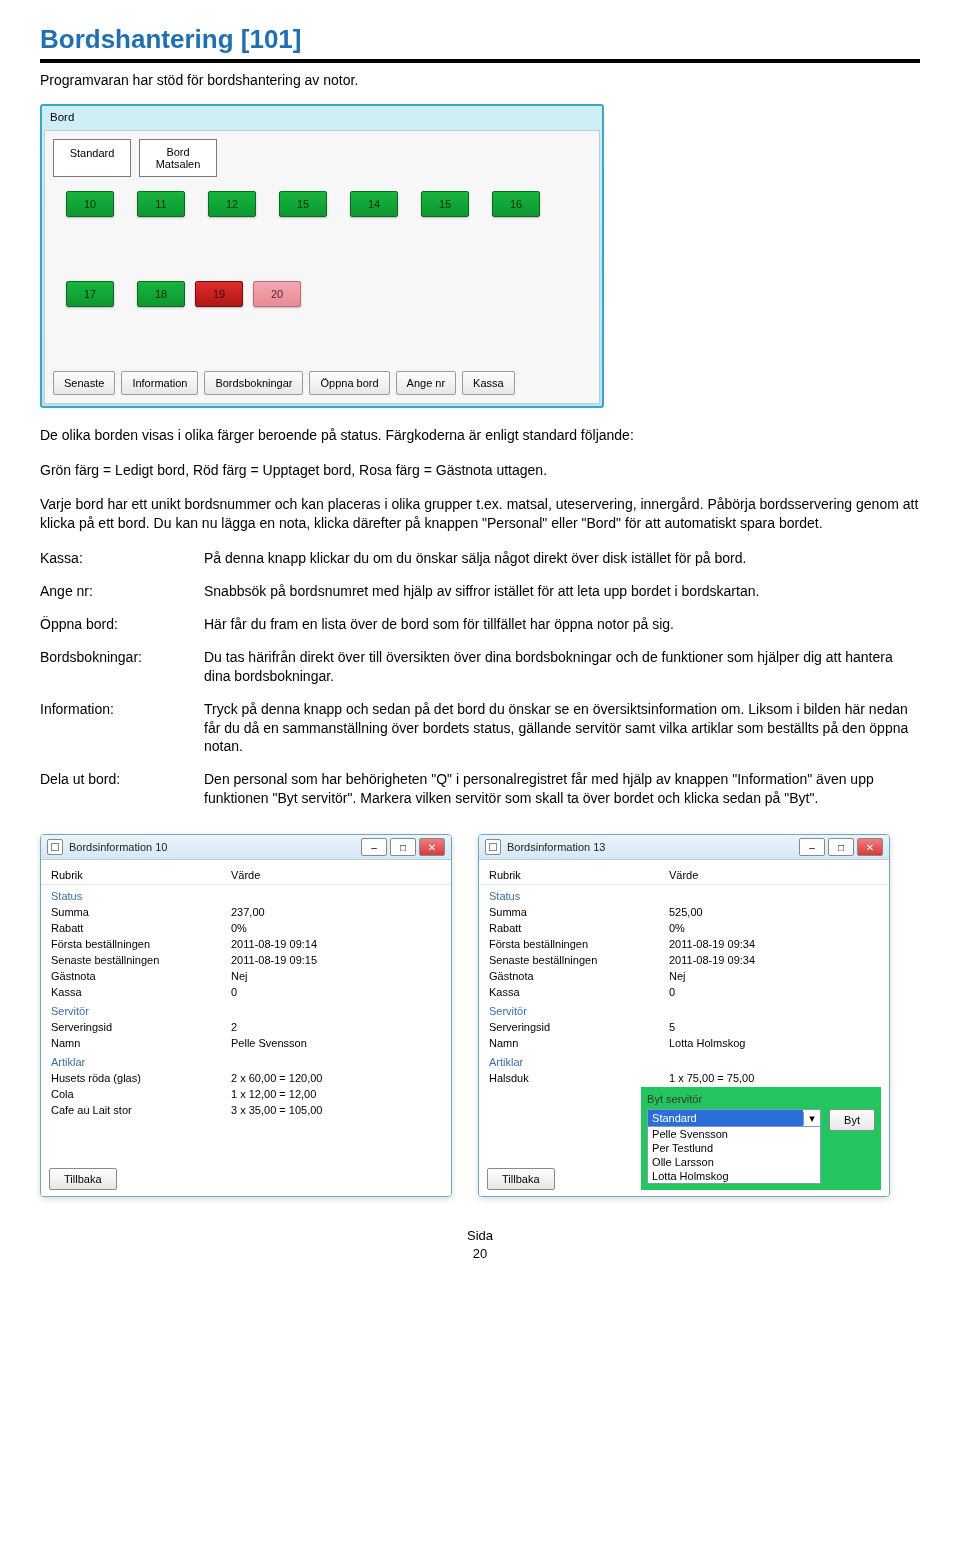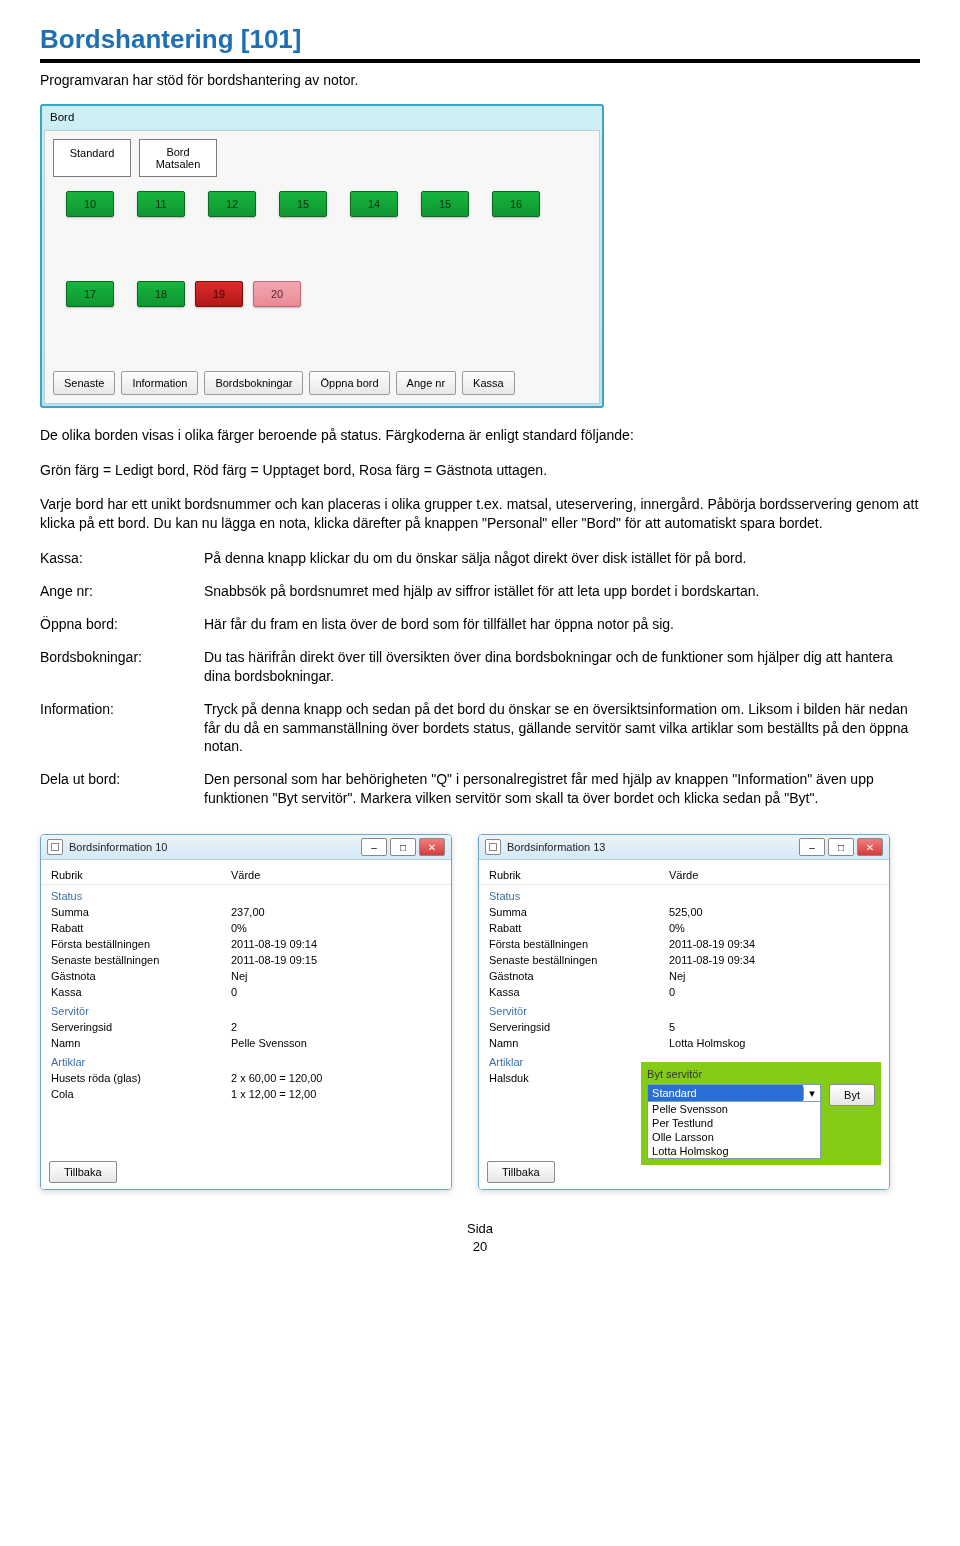--- a/index.html
+++ b/index.html
@@ -32,7 +32,7 @@
   .winbtn.min{background:#fff;}
   .winbtn.max{background:#fff;}
   .winbtn.close{background:linear-gradient(#f27d7d,#d43b3b);color:#fff;}
-  .dlg-body { background:#fff; padding:6px 0 23px 0; position:relative; min-height:300px; }
+  .dlg-body { background:#fff; padding:6px 0 30px 0; position:relative; min-height:300px; }
   .dlg table { width:100%; border-collapse:collapse; font-size:11px; }
   .dlg th { text-align:left; font-weight:normal; padding:3px 10px; background:#fff; border-bottom:1px solid #e6e6e6;}
   .dlg td { padding:2px 10px; }

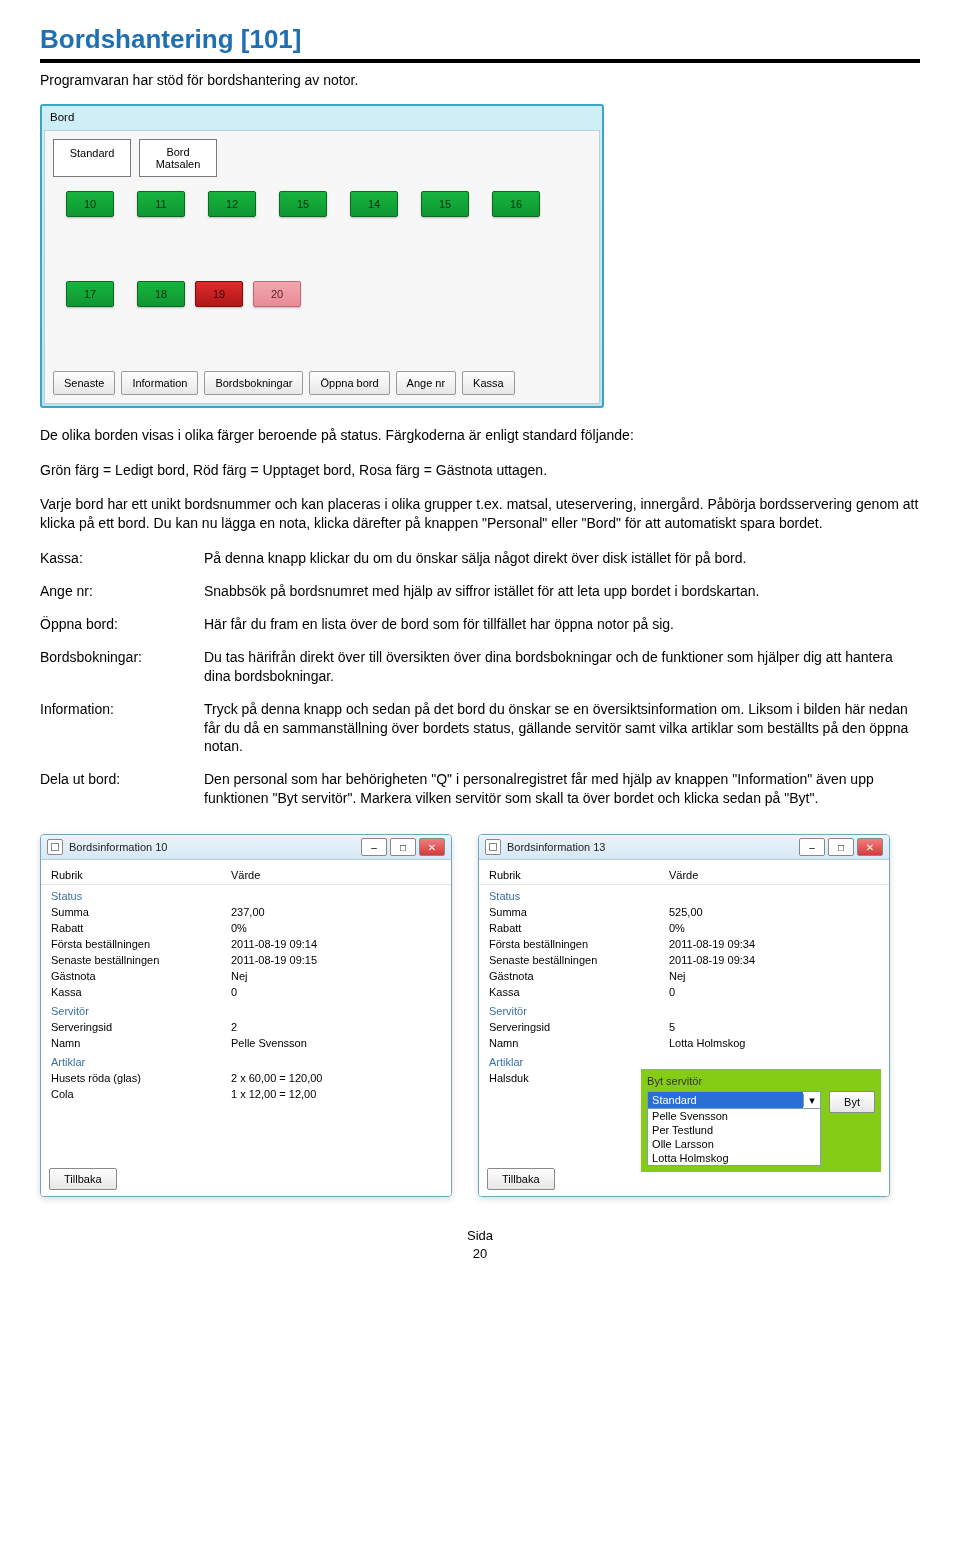--- a/index.html
+++ b/index.html
@@ -40,7 +40,7 @@
   .dlg .sec td { color:#3b6fa6; padding-top:5px; padding-bottom:2px; }
   .dlg .footerbtn { position:absolute; bottom:6px; left:8px; }
   .dlg-btn { background:linear-gradient(#fefefe,#e7e7e7); border:1px solid #8a8a8a; border-radius:2px; padding:4px 14px; font:11px Tahoma,sans-serif; }
-  .bytbox { position:absolute; right:8px; bottom:24px; background:#84cc16; padding:6px 6px 6px 6px; }
+  .bytbox { position:absolute; right:8px; bottom:6px; background:#22c55e; padding:6px 6px 6px 6px; }
   .bytbox .lbl { font-size:11px; margin-bottom:4px; display:block; color:#333; }
   .combo { border:1px solid #7e9db9; width:172px; background:#fff; display:flex; align-items:center; }
   .combo .sel { background:#2a6fd6; color:#fff; padding:2px 4px; flex:1; }

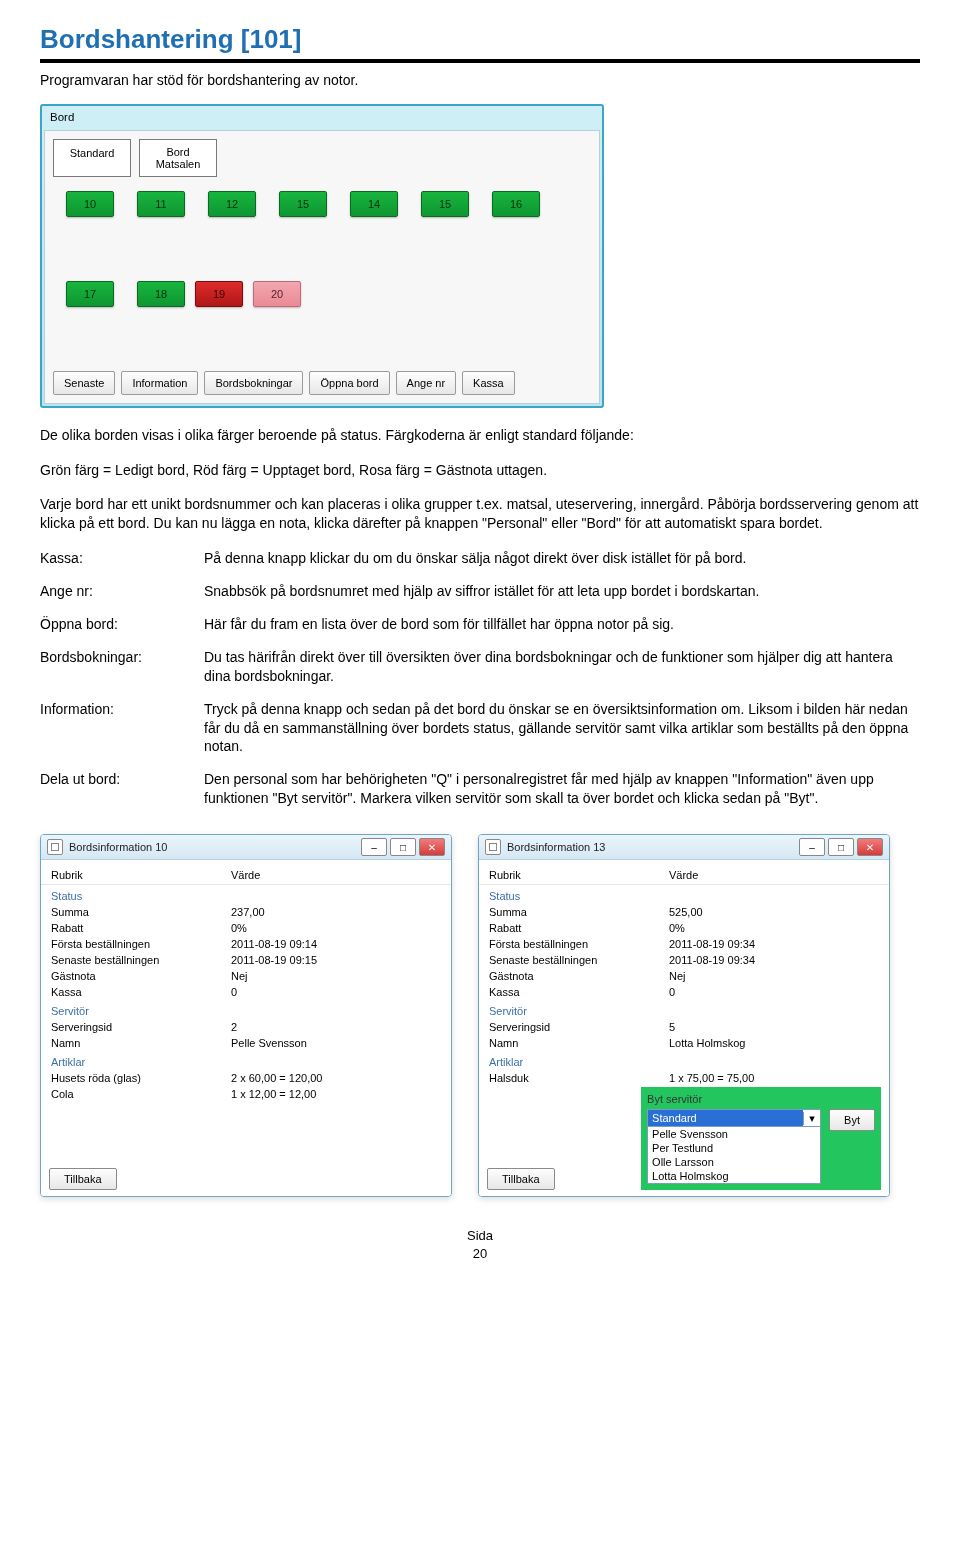--- a/index.html
+++ b/index.html
@@ -174,6 +174,10 @@
               <td class="k">Cola</td>
               <td>1 x 12,00 = 12,00</td>
             </tr>
+            <tr>
+              <td class="k">Cafe au Lait stor</td>
+              <td>3 x 35,00 = 105,00</td>
+            </tr>
           </tbody>
       </table>
       <div class="footerbtn"><button class="dlg-btn">Tillbaka</button></div>

